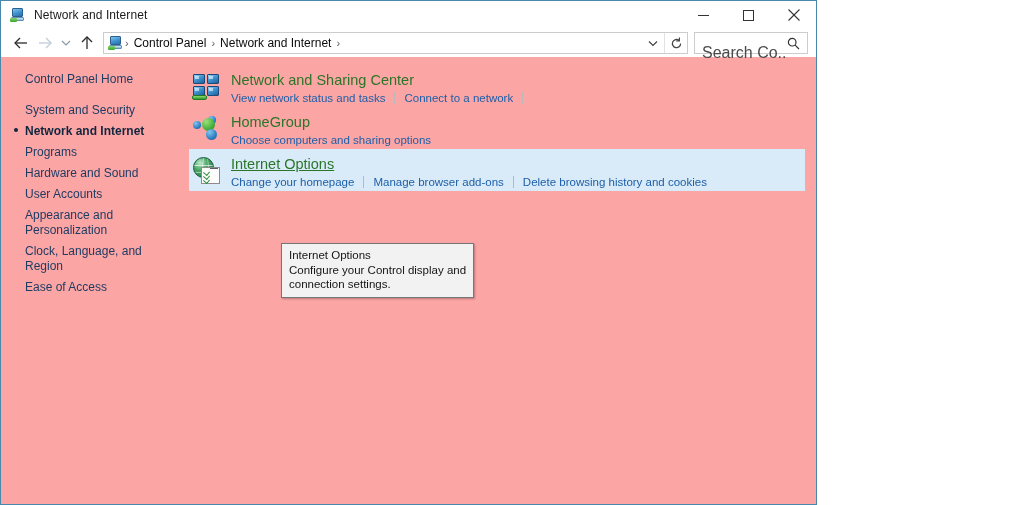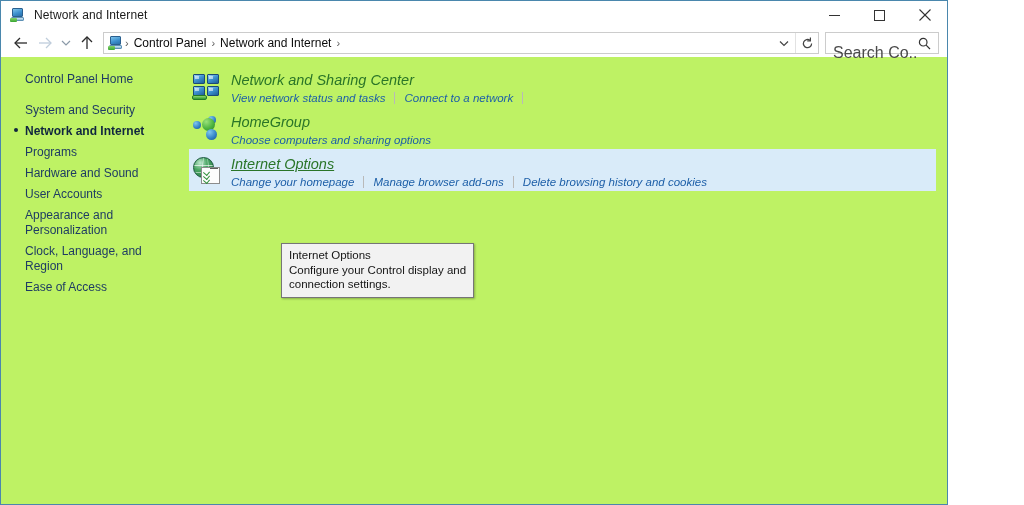--- a/index.html
+++ b/index.html
@@ -18,12 +18,12 @@
   .window {
     position: absolute;
     left: 0; top: 0;
-    width: 948px;
+    width: 817px;
     height: 505px;
     box-sizing: border-box;
     border: 1px solid #4a87ad;
     border-top: none;
-    background: #bef264;
+    background: #fca5a5;
   }
 
   

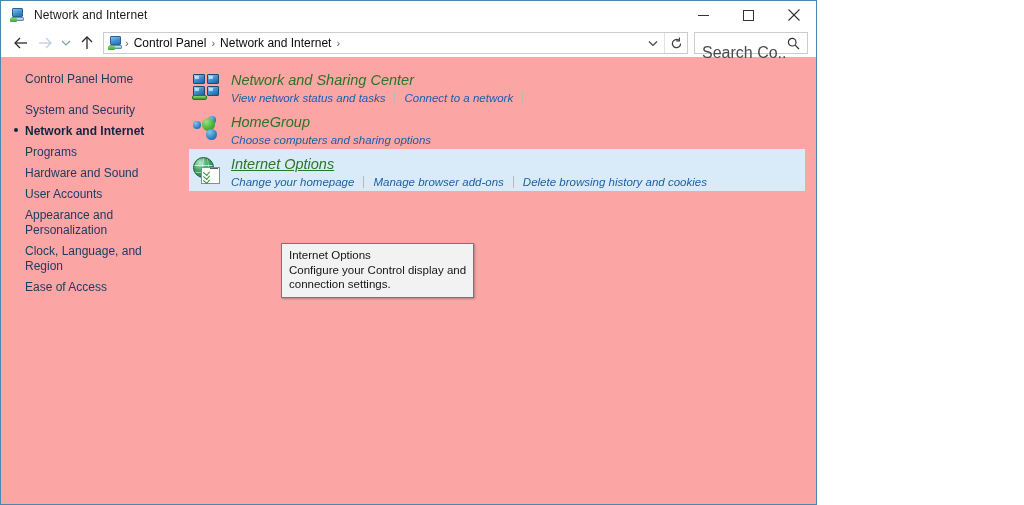--- a/index.html
+++ b/index.html
@@ -213,7 +213,7 @@
     margin-left: 2px;
     position: relative;
   }
-  .cat-body { margin-left: 8px; font-style: italic; }
+  .cat-body { margin-left: 8px; }
   .cat-title {
     font-size: 14.5px;
     color: #2a7528;

